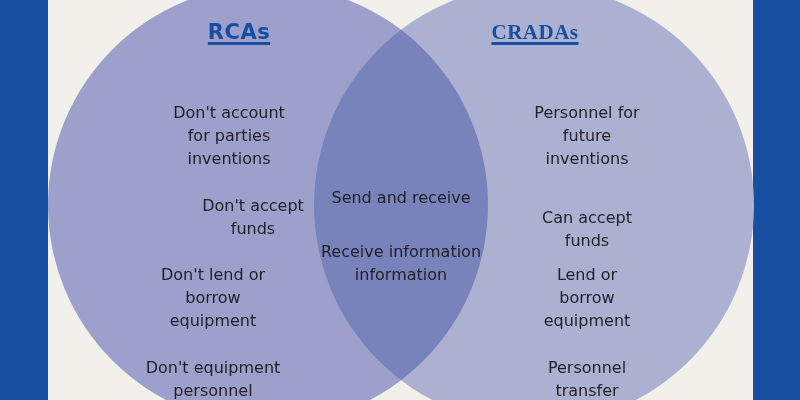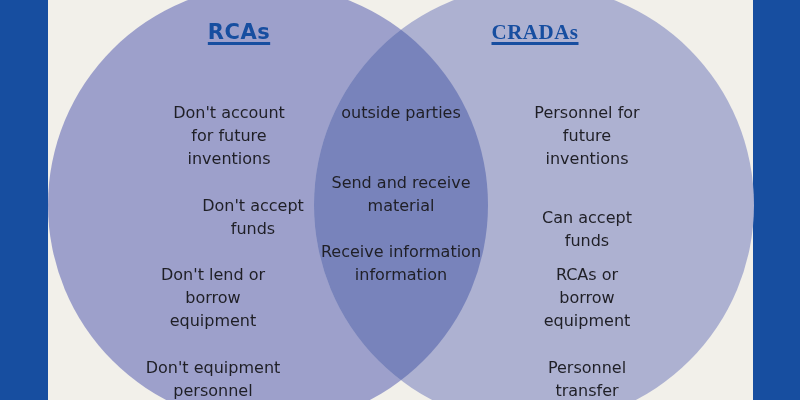--- a/index.html
+++ b/index.html
@@ -70,7 +70,6 @@
 </div>
 
 <div class="item" style="left:401px; top:101px;">
-  <span>outside parties</span>
 </div>
 <div class="item" style="left:401px; top:171px;">
   <span>Send and receive</span>

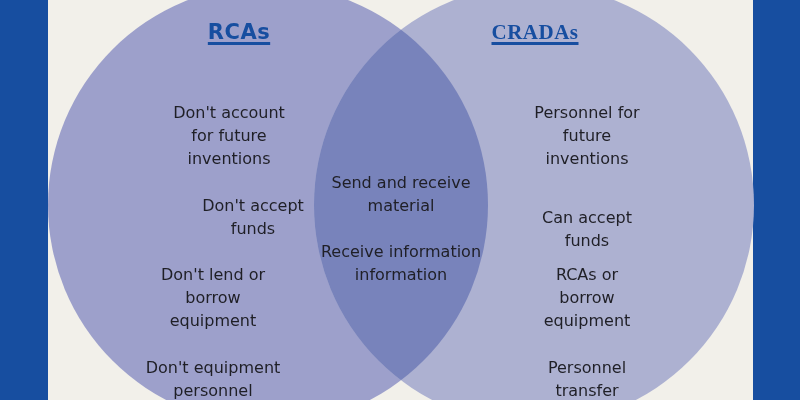--- a/index.html
+++ b/index.html
@@ -52,7 +52,7 @@
 
 <div class="item" style="left:213px; top:101px;margin-left:16px;">
   <span>Don't account</span>
-  <span>for future</span>
+  <span>for parties</span>
   <span>inventions</span>
 </div>
 <div class="item" style="left:213px; top:194px;margin-left:40px;">

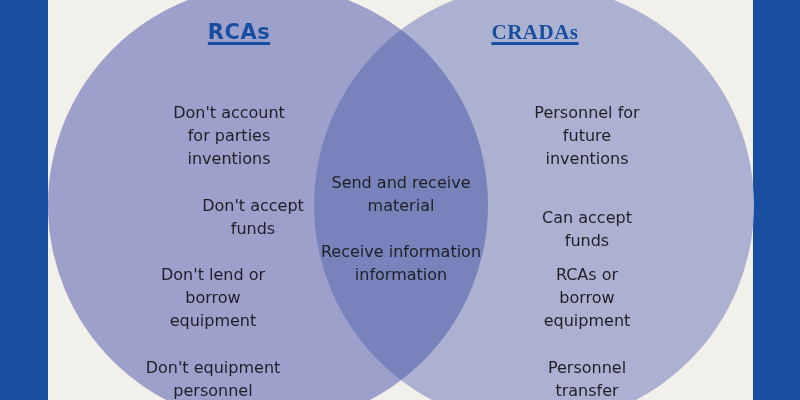--- a/index.html
+++ b/index.html
@@ -71,7 +71,7 @@
 
 <div class="item" style="left:401px; top:101px;">
 </div>
-<div class="item" style="left:401px; top:171px;">
+<div class="item" style="left:401px; top:186px;">
   <span>Send and receive</span>
   <span>material</span>
 </div>

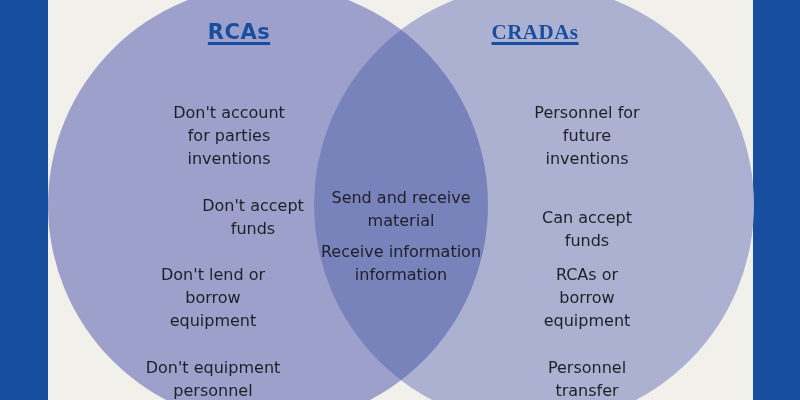--- a/index.html
+++ b/index.html
@@ -73,7 +73,6 @@
 </div>
 <div class="item" style="left:401px; top:186px;">
   <span>Send and receive</span>
-  <span>material</span>
 </div>
 <div class="item" style="left:401px; top:240px;">
   <span>Receive information</span>

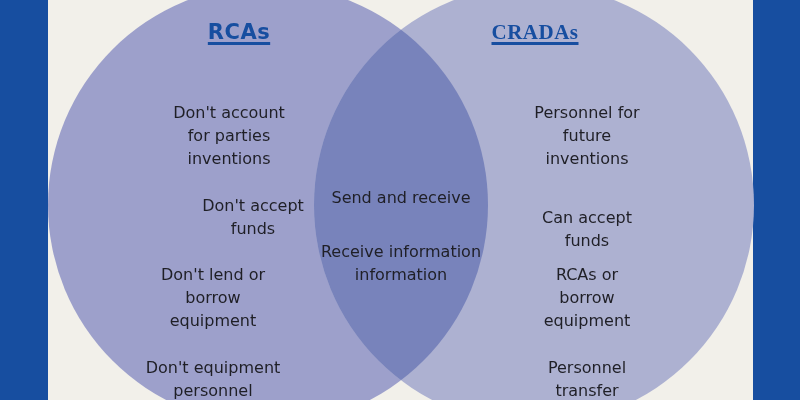--- a/index.html
+++ b/index.html
@@ -89,7 +89,7 @@
   <span>funds</span>
 </div>
 <div class="item" style="left:587px; top:263px;">
-  <span>RCAs or</span>
+  <span>Lend or</span>
   <span>borrow</span>
   <span>equipment</span>
 </div>

